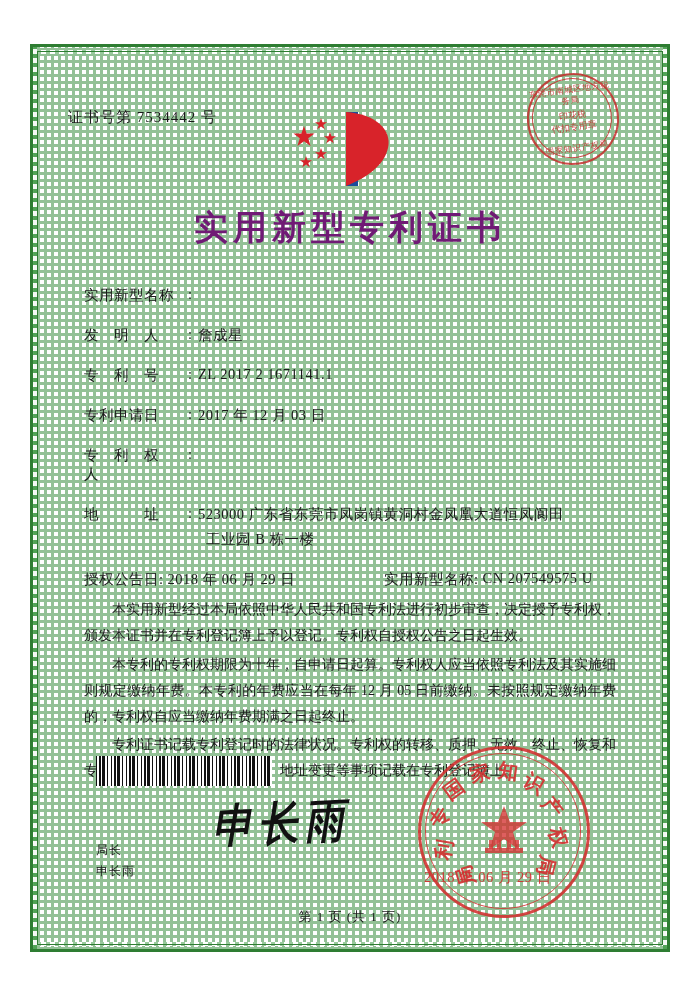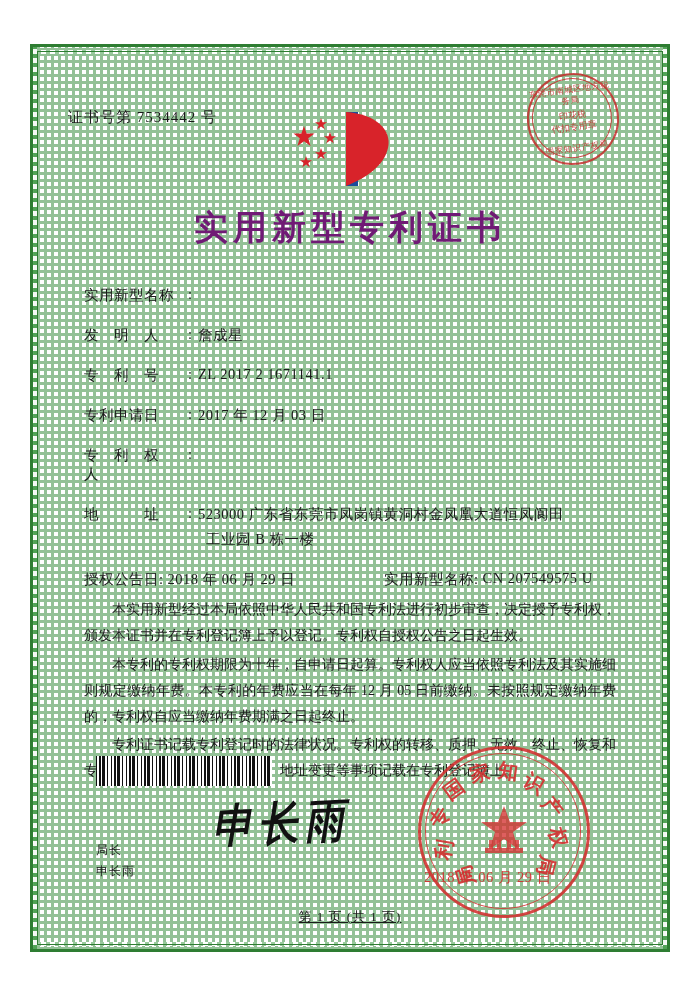--- a/index.html
+++ b/index.html
@@ -299,7 +299,6 @@
     text-align: center;
     font-size: 13px;
     letter-spacing: 1px;
-    text-decoration: underline;
   }
 </style>
 </head>

